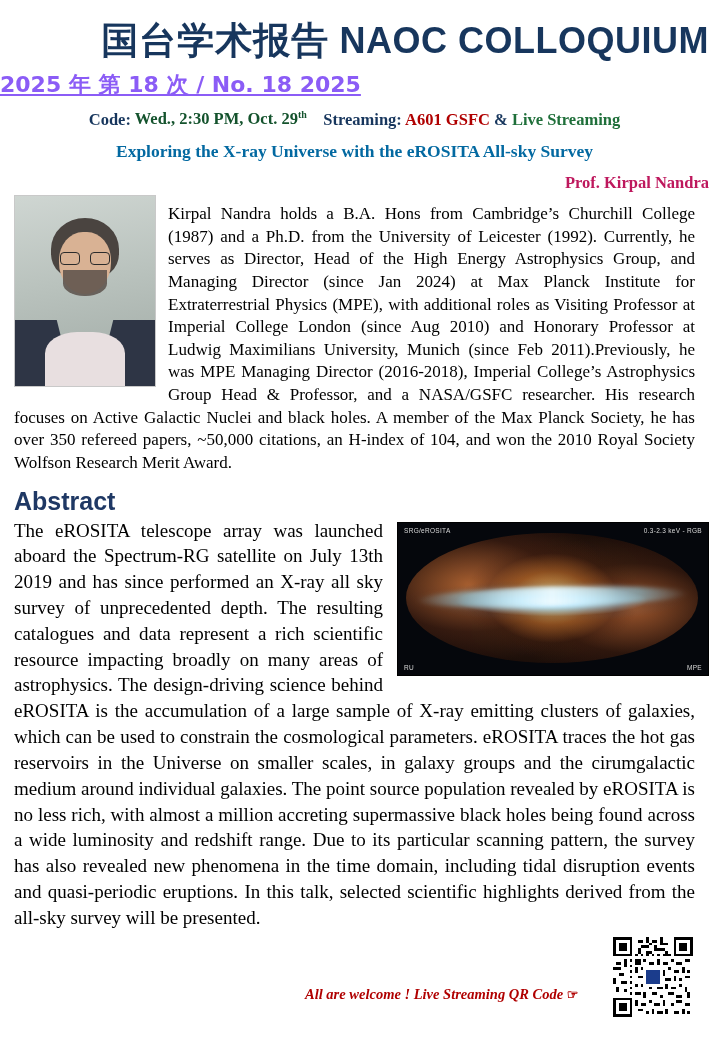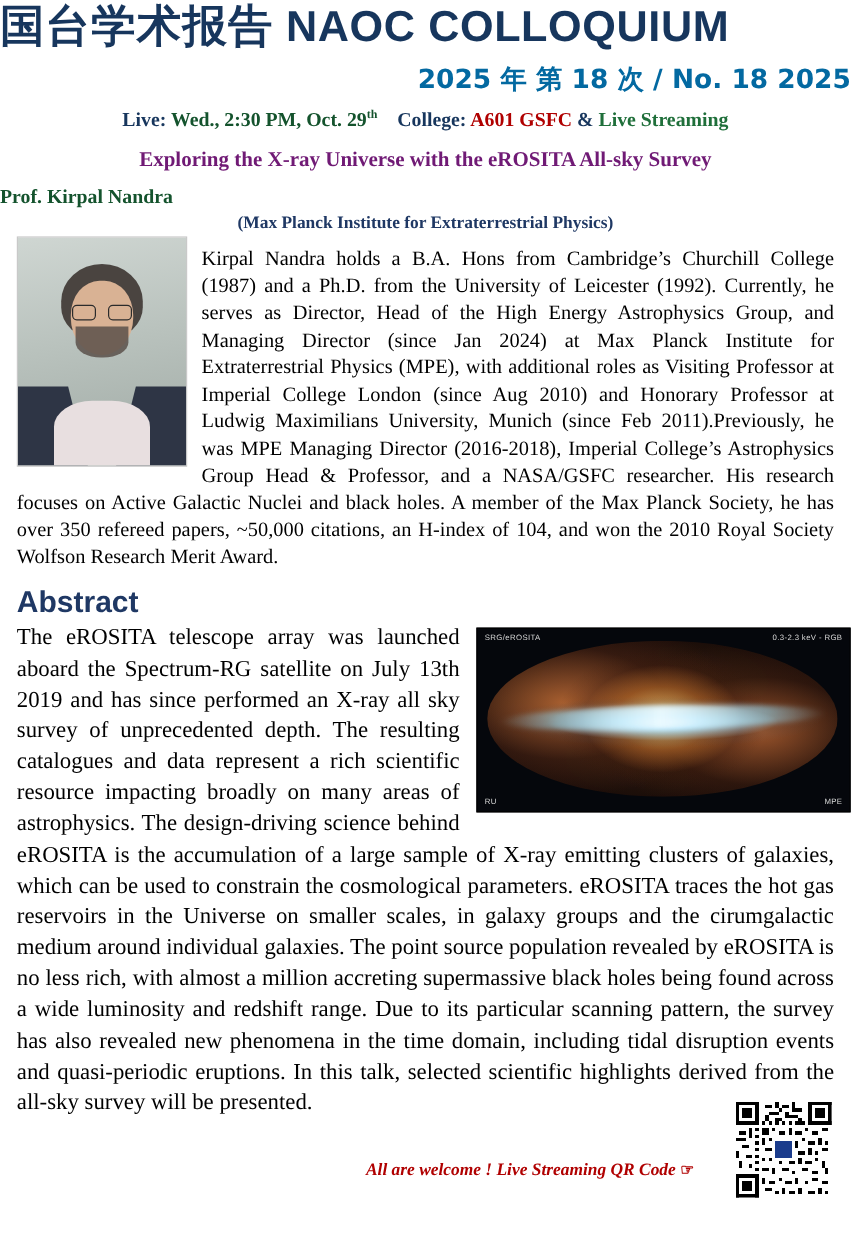--- a/index.html
+++ b/index.html
@@ -25,8 +25,8 @@
 
   
   .header-title {
-    text-align: left;
-    margin-top: 2px;
+    text-align: right;
+    margin-top: 21px;
     font-family: "Liberation Sans", sans-serif;
     font-weight: bold;
     font-size: 37px;

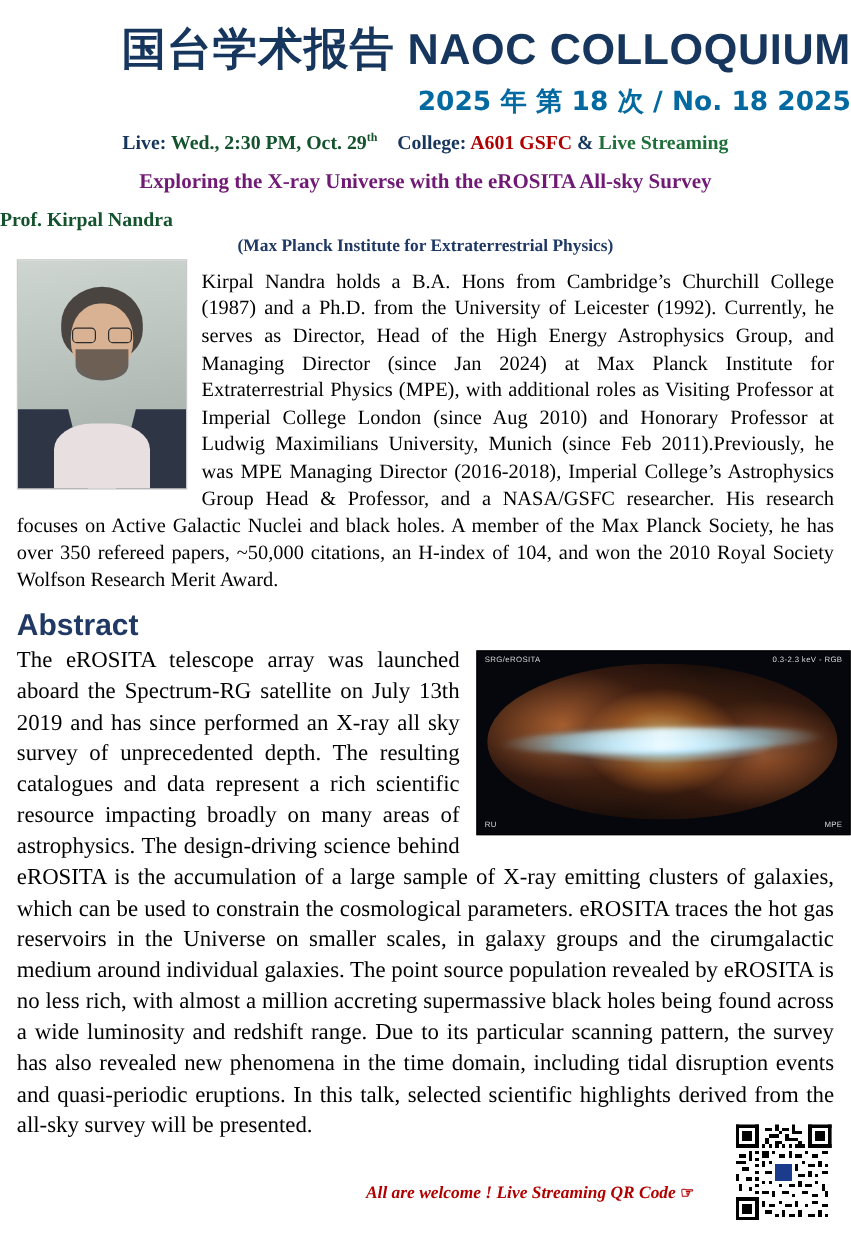--- a/index.html
+++ b/index.html
@@ -48,12 +48,13 @@
   }
 
   .issue-line {
-    text-align: right;
+    text-align: left;
     margin-top: 8px;
     font-family: "Liberation Serif", serif;
     font-weight: bold;
     font-size: 23px;
-    color: #0369a1;
+    color: #8b5cf6;
+    text-decoration: underline;
   }
   .issue-line .cn {
     font-family: "DejaVu Sans", sans-serif;

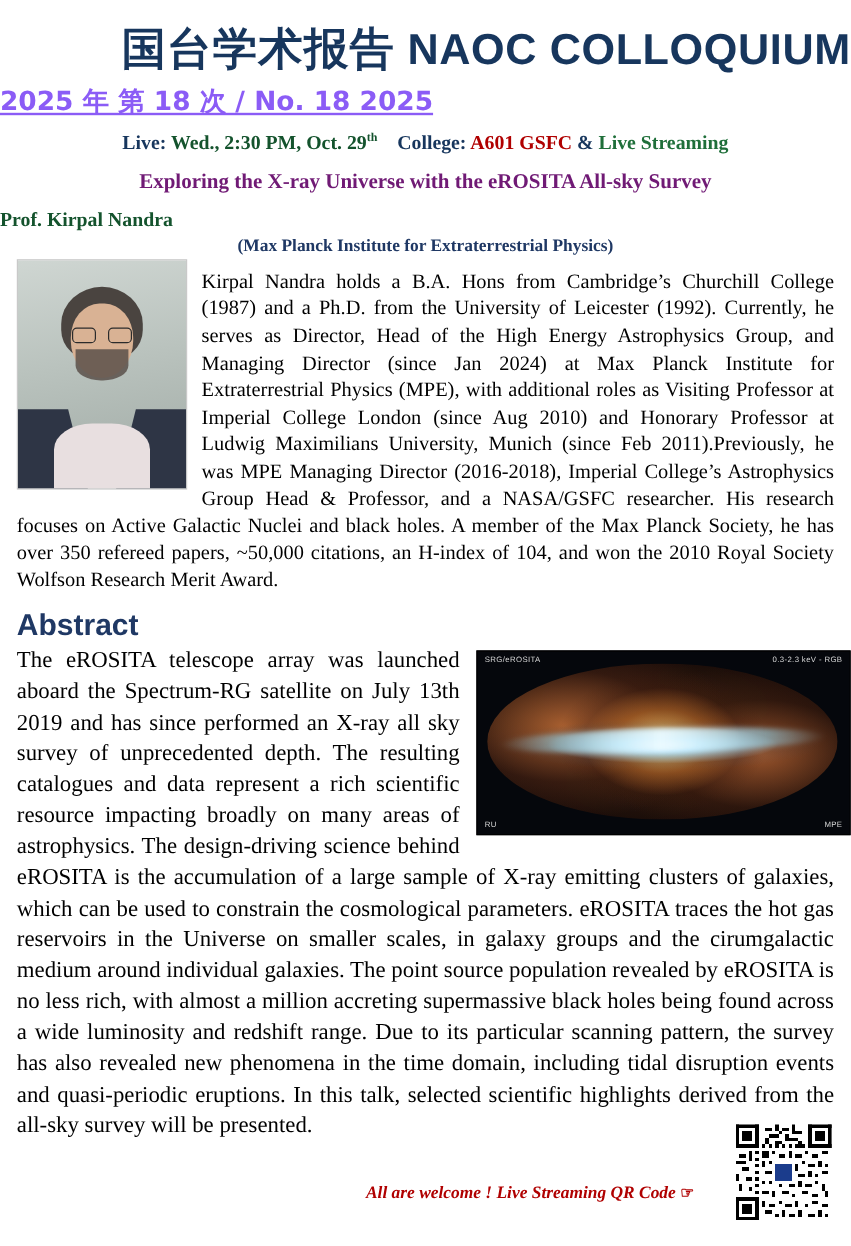--- a/index.html
+++ b/index.html
@@ -274,7 +274,7 @@
   </div>
 
   <div class="meta-line">
-    <span class="meta-label">Live:</span>
+    <span class="meta-label">Code:</span>
     <span class="meta-time"><span>Wed., 2:30 PM, Oct. 29</span><sup>th</sup></span>
     &nbsp;&nbsp;
     <span class="meta-label">College:</span>

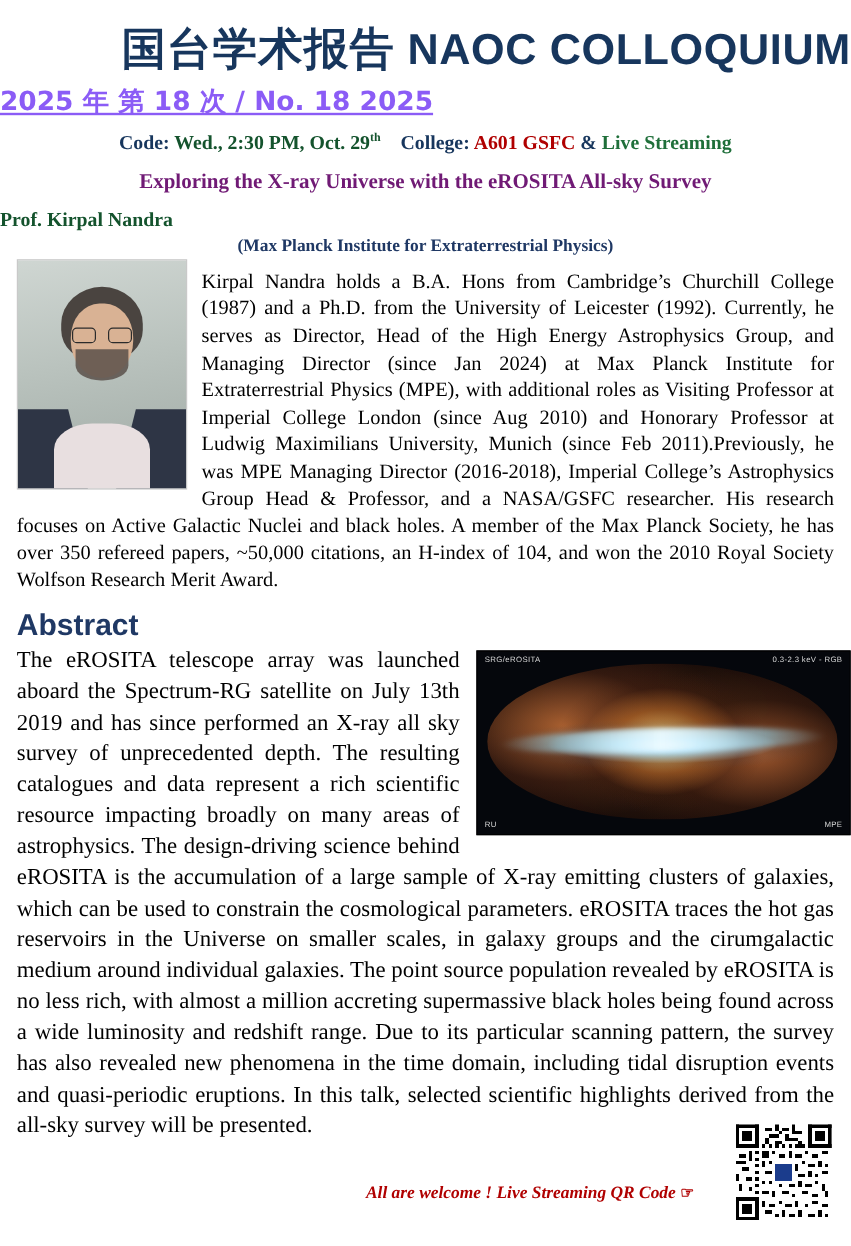--- a/index.html
+++ b/index.html
@@ -277,7 +277,7 @@
     <span class="meta-label">Code:</span>
     <span class="meta-time"><span>Wed., 2:30 PM, Oct. 29</span><sup>th</sup></span>
     &nbsp;&nbsp;
-    <span class="meta-label">College:</span>
+    <span class="meta-label">Streaming:</span>
     <span class="meta-loc">A601 GSFC</span>
     <span class="meta-amp">&amp;</span>
     <span class="meta-stream">Live Streaming</span>

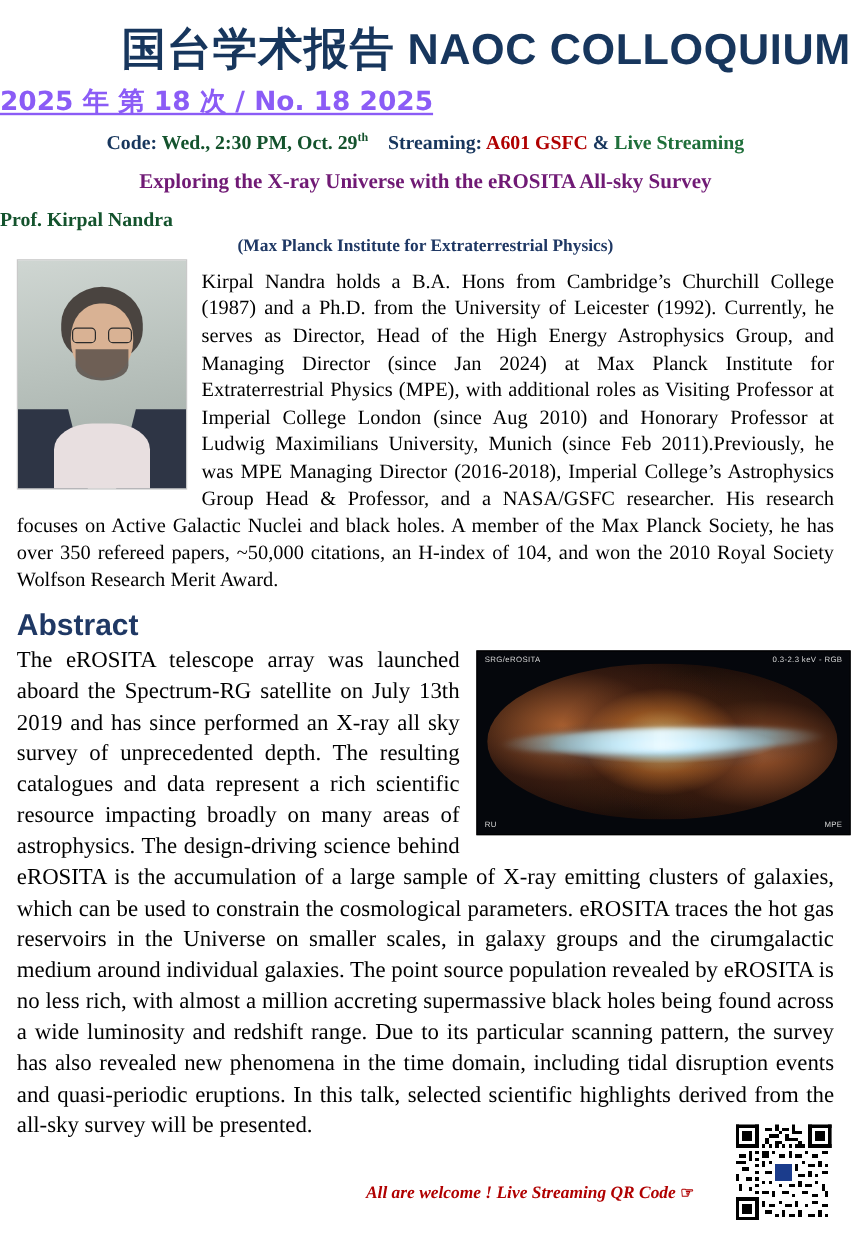--- a/index.html
+++ b/index.html
@@ -80,7 +80,7 @@
     margin-top: 12px;
     font-size: 17.5px;
     font-weight: bold;
-    color: #701a75;
+    color: #0369a1;
   }
 
   .speaker {

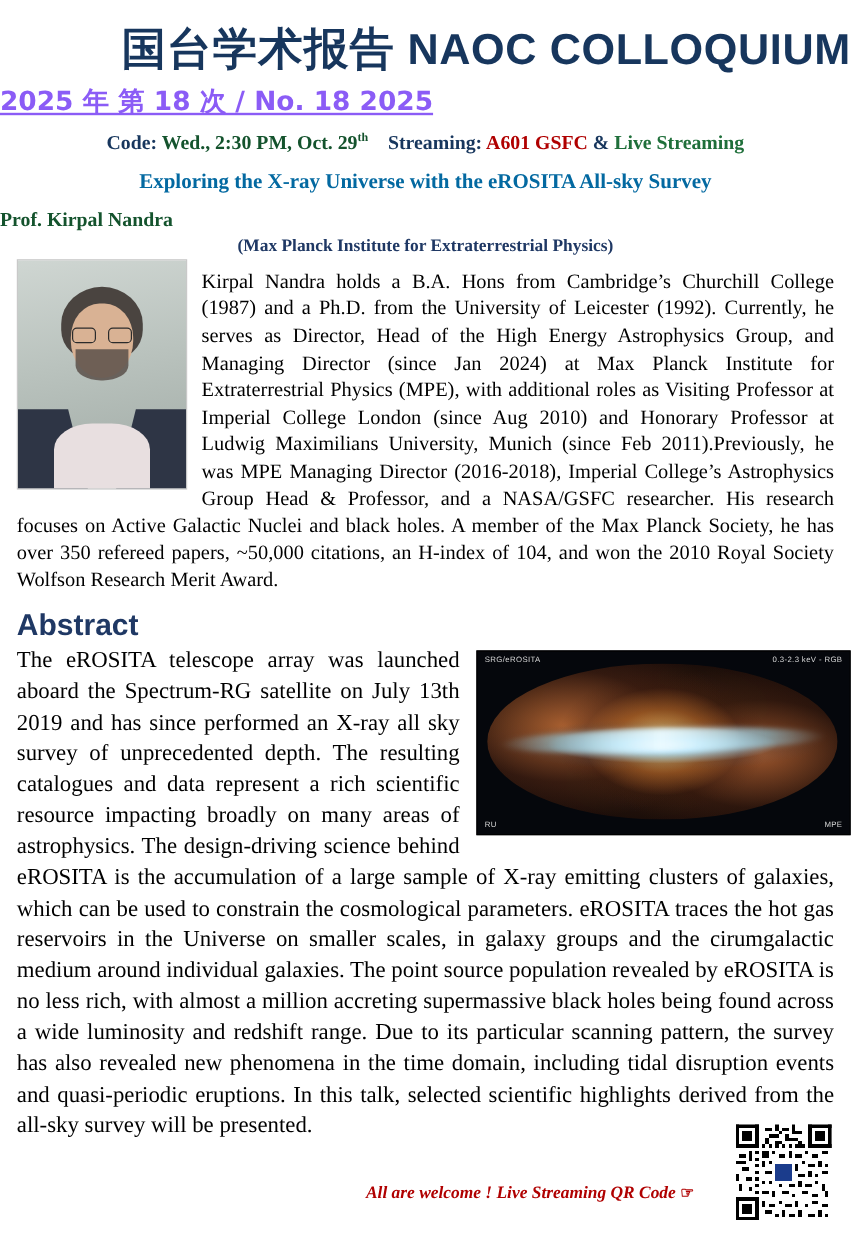--- a/index.html
+++ b/index.html
@@ -84,11 +84,11 @@
   }
 
   .speaker {
-    text-align: left;
+    text-align: right;
     margin-top: 11px;
     font-size: 16.5px;
     font-weight: bold;
-    color: #14532d;
+    color: #be185d;
   }
   .affiliation {
     text-align: center;

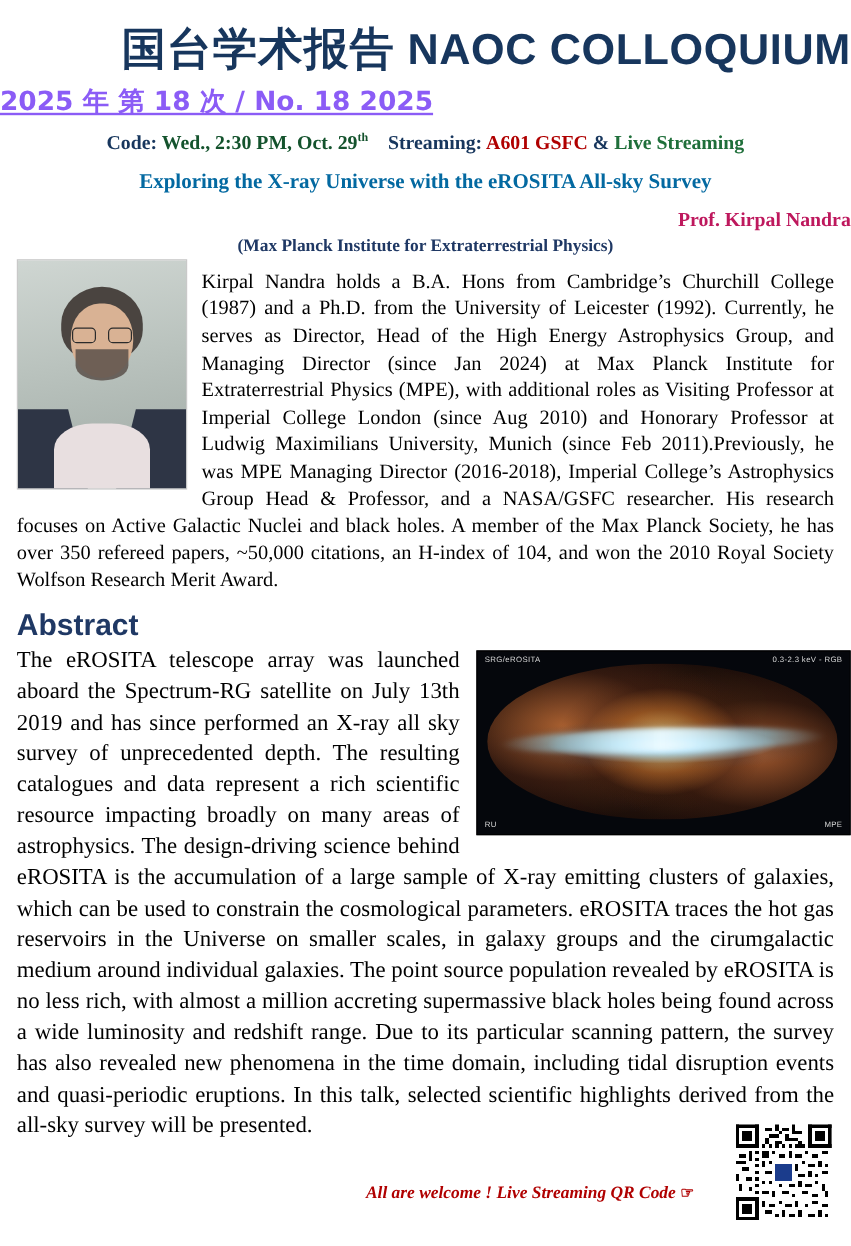--- a/index.html
+++ b/index.html
@@ -285,7 +285,6 @@
 
   <div class="talk-title">Exploring the X-ray Universe with the eROSITA All-sky Survey</div>
   <div class="speaker">Prof. Kirpal Nandra</div>
-  <div class="affiliation">(Max Planck Institute for Extraterrestrial Physics)</div>
 
   <div class="portrait">
     <div class="jacket-l"></div>

